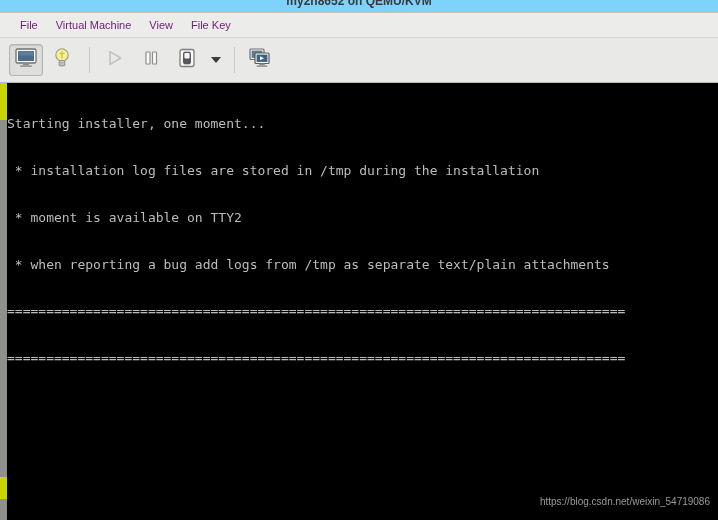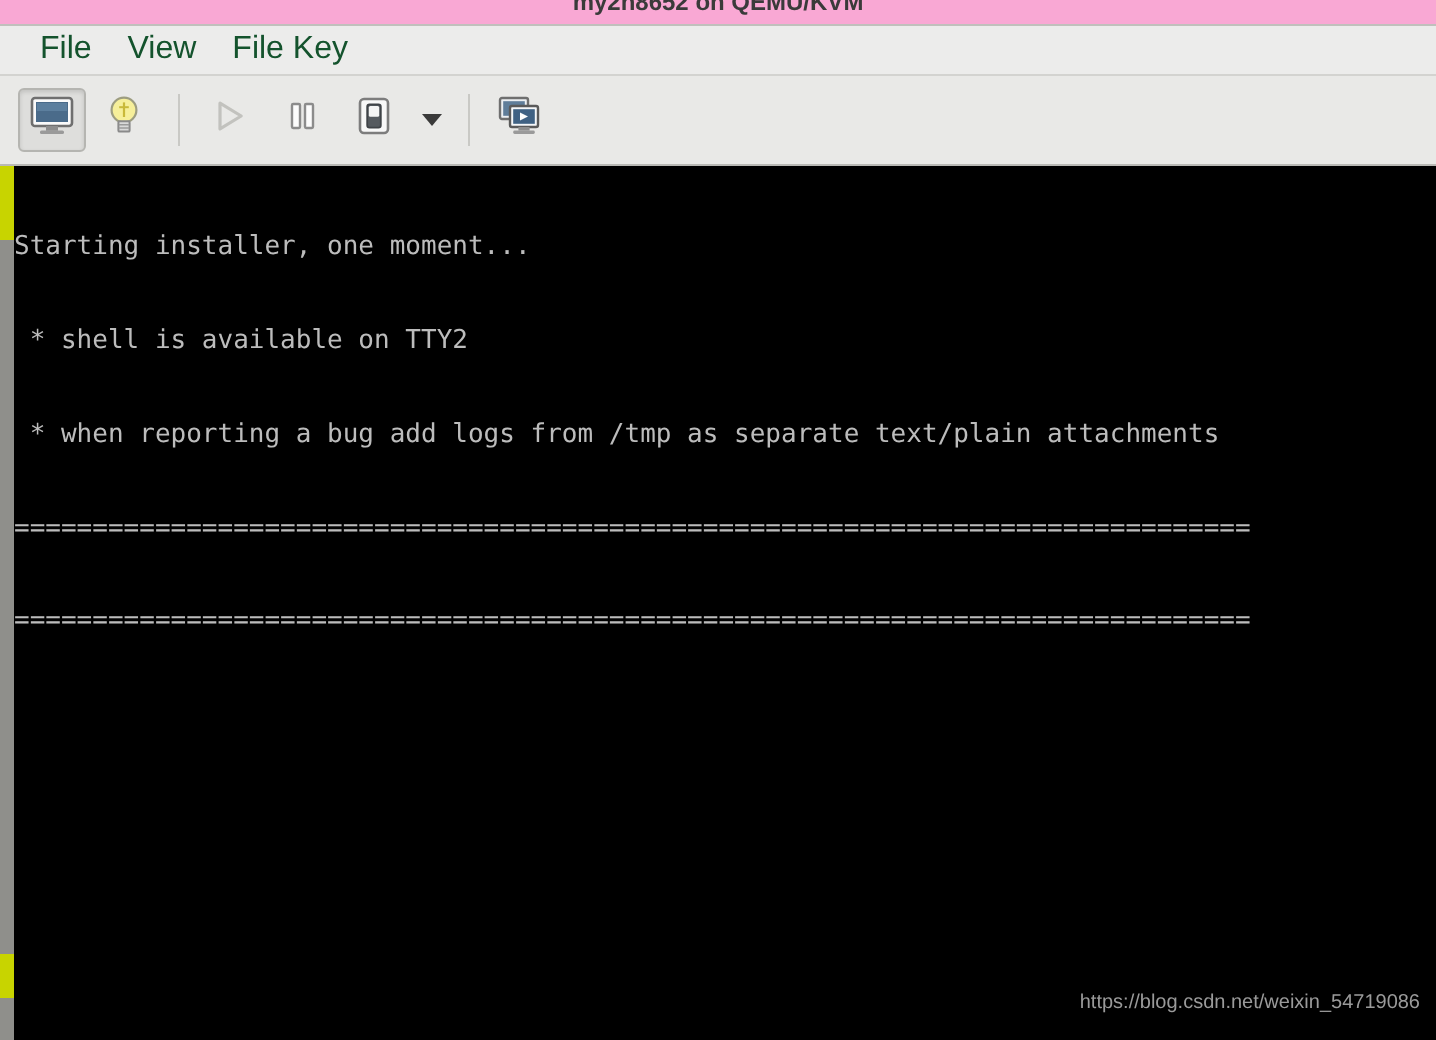--- a/index.html
+++ b/index.html
@@ -27,7 +27,7 @@
     left: 0; top: 0;
     width: 718px;
     height: 13px;
-    background: #f9a8d4;
+    background: #7dd3fc;
     border-bottom: 1px solid #c0c0bc;
     box-sizing: border-box;
     overflow: hidden;

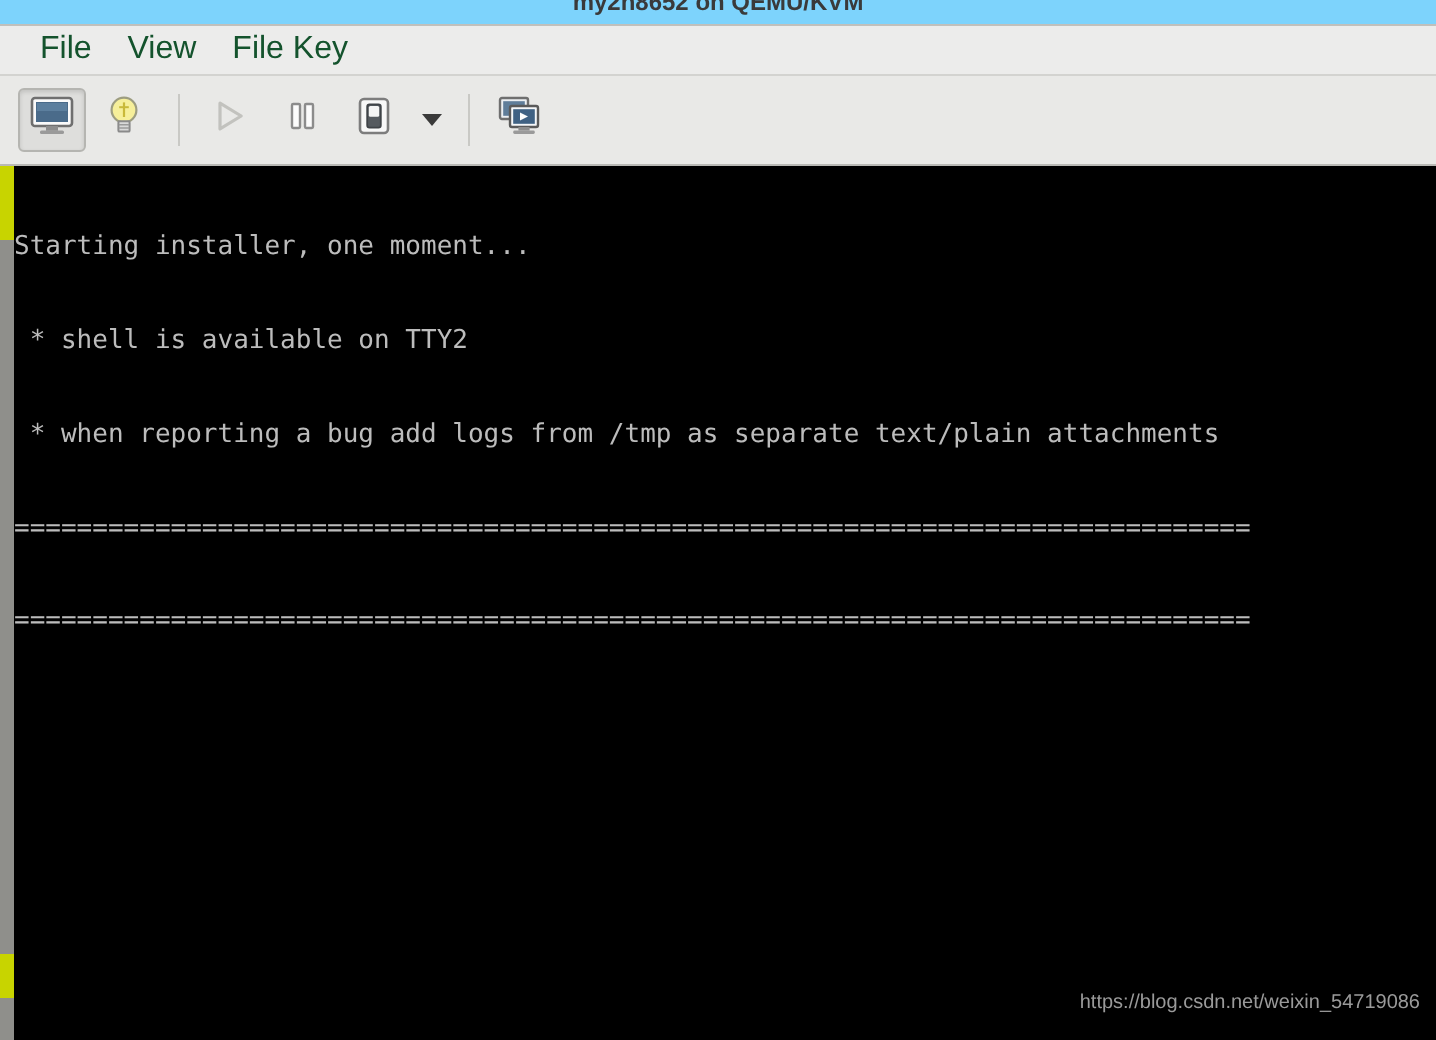--- a/index.html
+++ b/index.html
@@ -57,8 +57,8 @@
     padding-left: 11px;
   }
   .menu-item {
-    font-size: 16px;
-    color: #14532d;
+    font-size: 11px;
+    color: #701a75;
     padding: 2px 9px;
     white-space: nowrap;
     cursor: default;

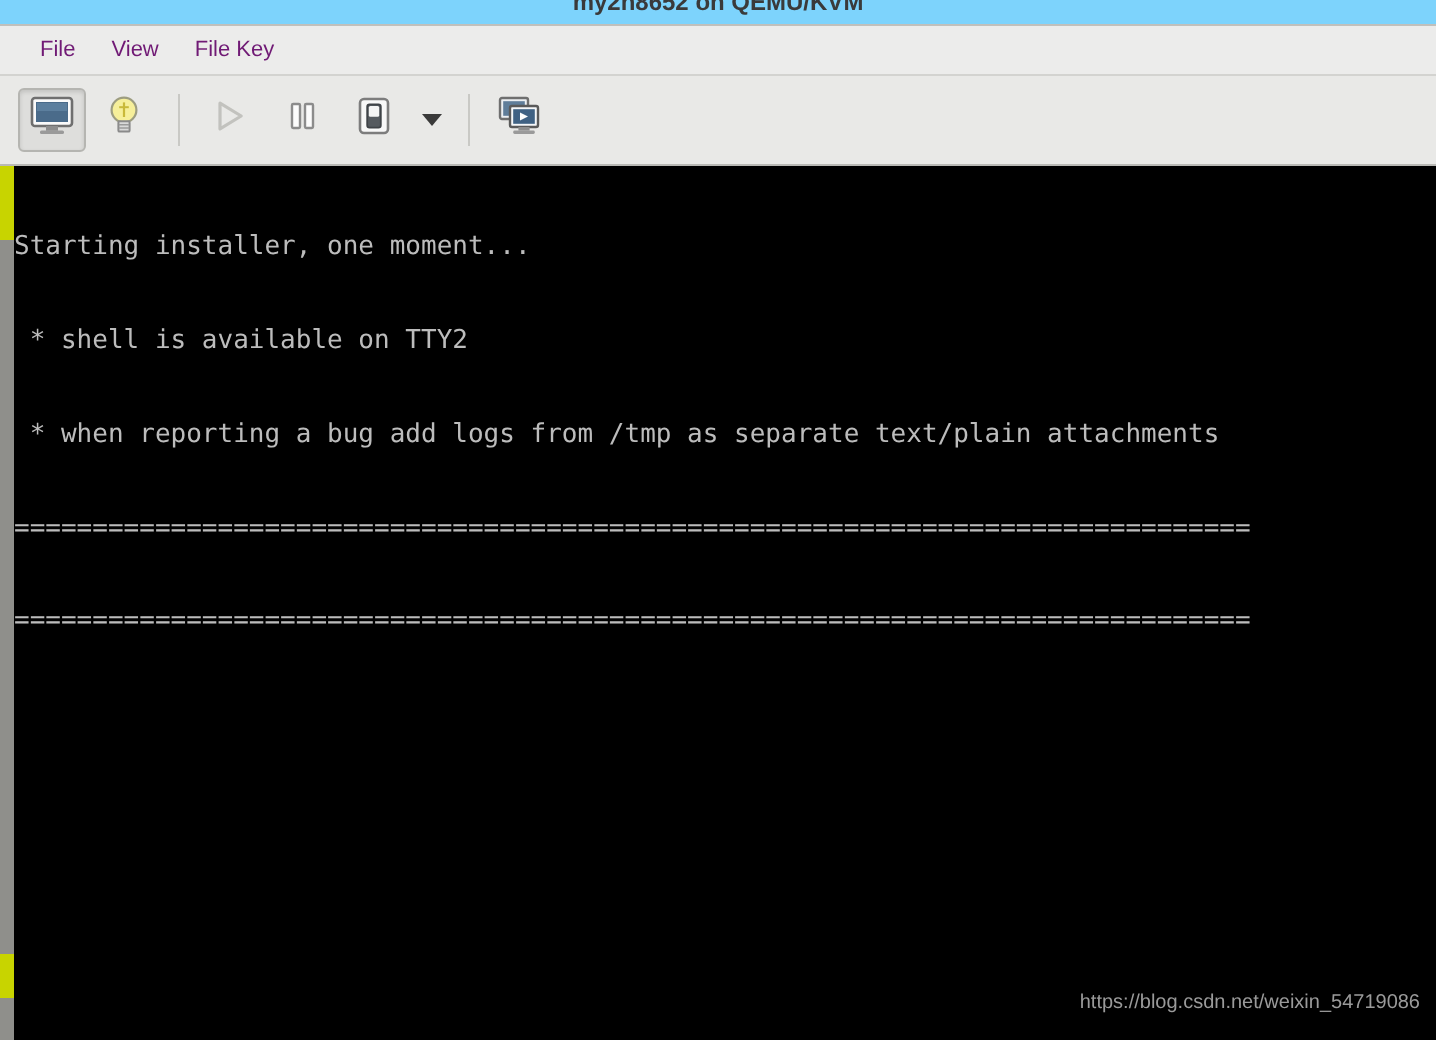--- a/index.html
+++ b/index.html
@@ -173,6 +173,7 @@
 
   <div class="menubar">
     <div class="menu-item">File</div>
+    <div class="menu-item">Virtual Machine</div>
     <div class="menu-item">View</div>
     <div class="menu-item">File Key</div>
   </div>

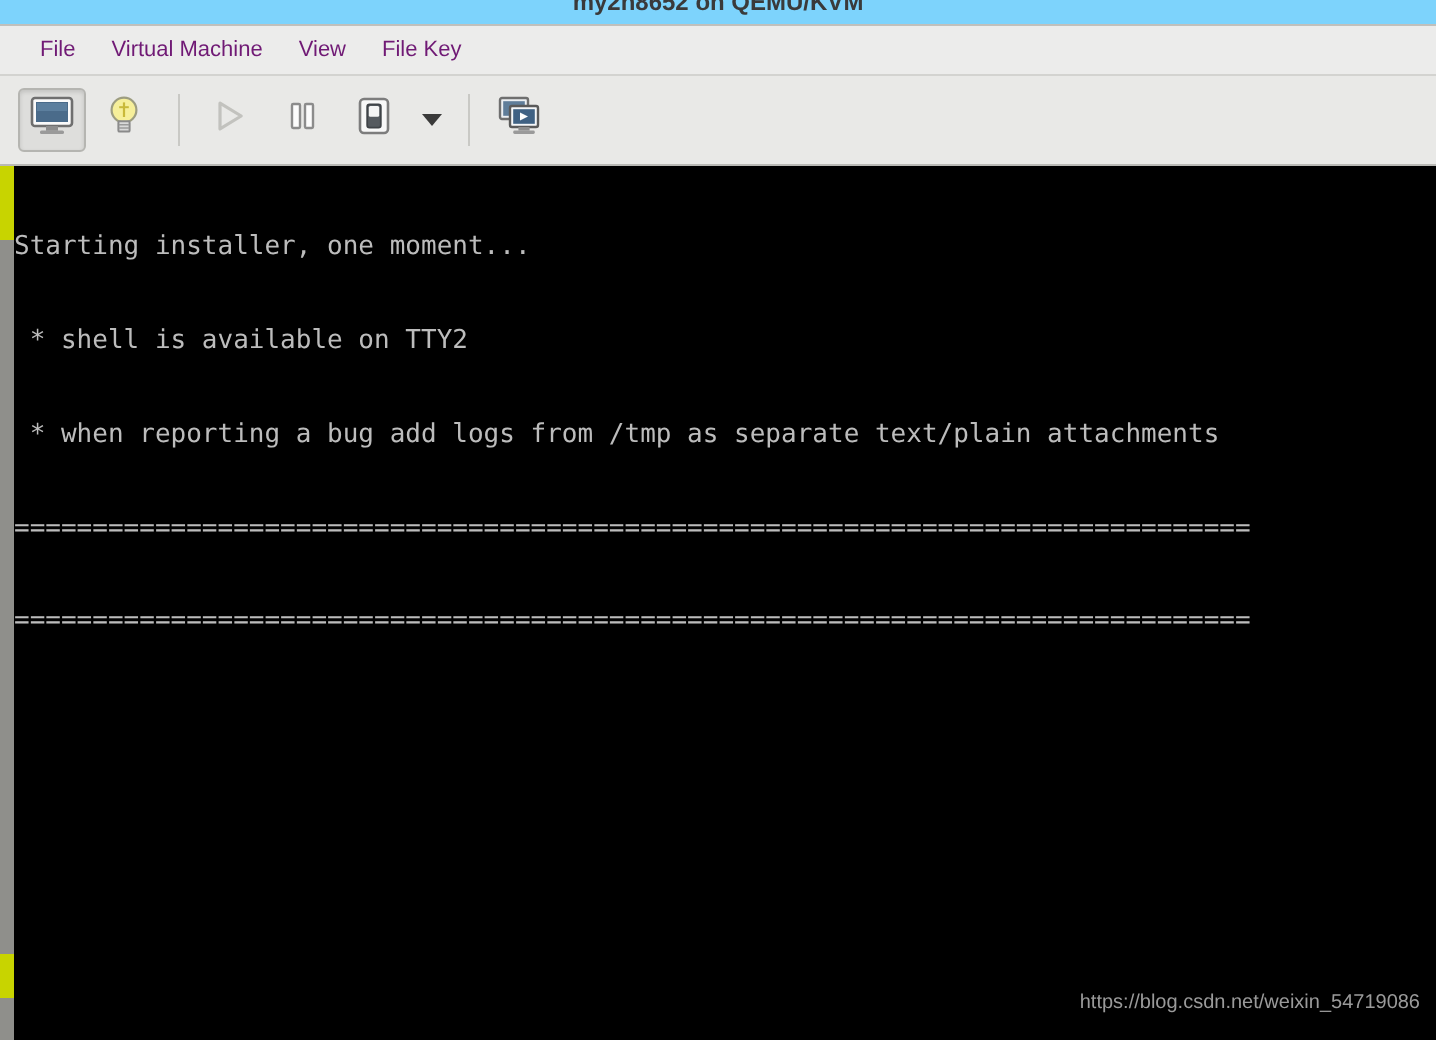--- a/index.html
+++ b/index.html
@@ -264,6 +264,7 @@
 
     <div class="term">
       <div class="line">Starting installer, one moment...</div>
+      <div class="line"> * installation log files are stored in /tmp during the installation</div>
       <div class="line"> * shell is available on TTY2</div>
       <div class="line"> * when reporting a bug add logs from /tmp as separate text/plain attachments</div>
       <div class="line">===============================================================================</div>

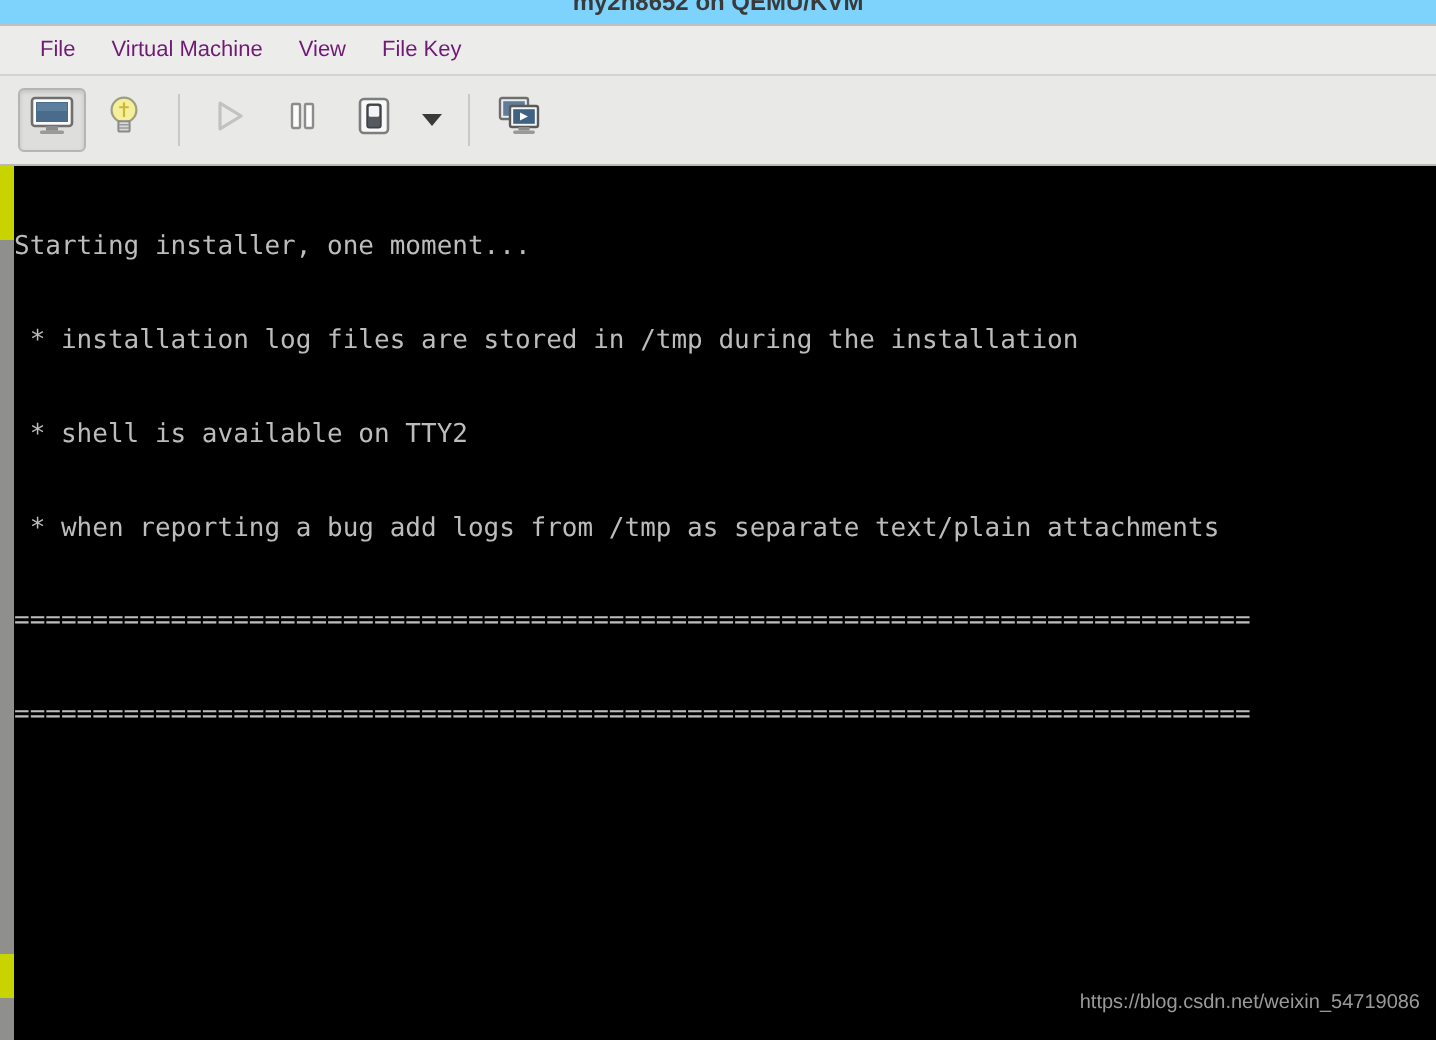--- a/index.html
+++ b/index.html
@@ -265,7 +265,7 @@
     <div class="term">
       <div class="line">Starting installer, one moment...</div>
       <div class="line"> * installation log files are stored in /tmp during the installation</div>
-      <div class="line"> * shell is available on TTY2</div>
+      <div class="line"> * moment is available on TTY2</div>
       <div class="line"> * when reporting a bug add logs from /tmp as separate text/plain attachments</div>
       <div class="line">===============================================================================</div>
       <div class="line">===============================================================================</div>

